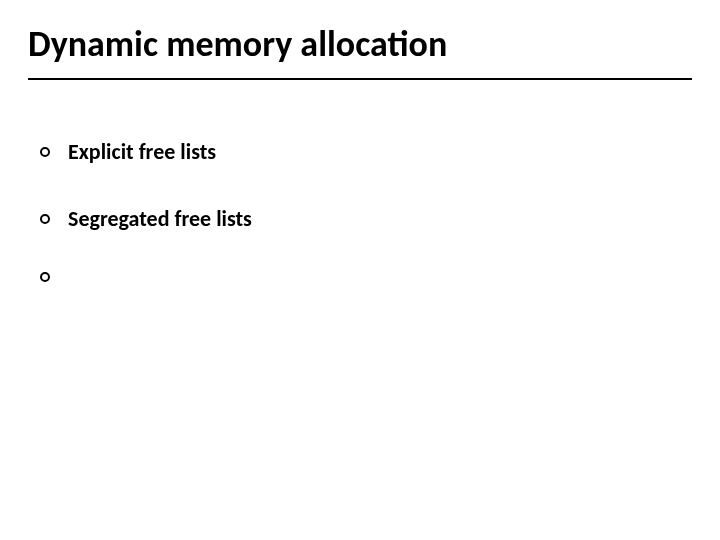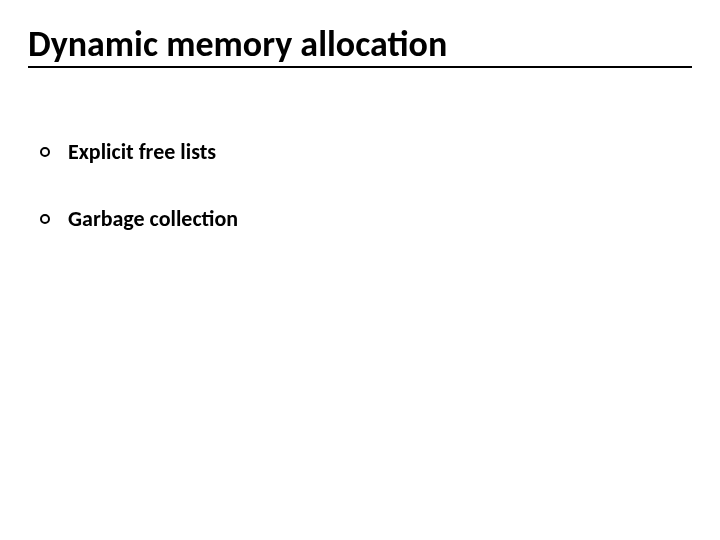--- a/index.html
+++ b/index.html
@@ -22,7 +22,7 @@
       font-weight: bold;
       color: #000000;
       border-bottom: 2px solid #000000;
-      padding-bottom: 0;
+      padding-bottom: 12px;
       width: 664px;
     }
     .bullet-list {

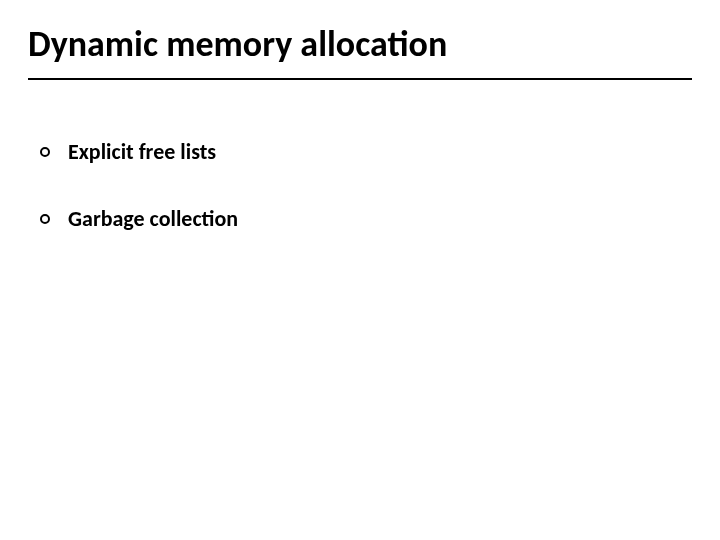--- a/index.html
+++ b/index.html
@@ -62,6 +62,10 @@
   </div>
   <div class="bullet-item">
     <span class="bullet-marker"></span>
+    <span class="bullet-text">Segregated free lists</span>
+  </div>
+  <div class="bullet-item">
+    <span class="bullet-marker"></span>
     <span class="bullet-text">Garbage collection</span>
   </div>
 </div>

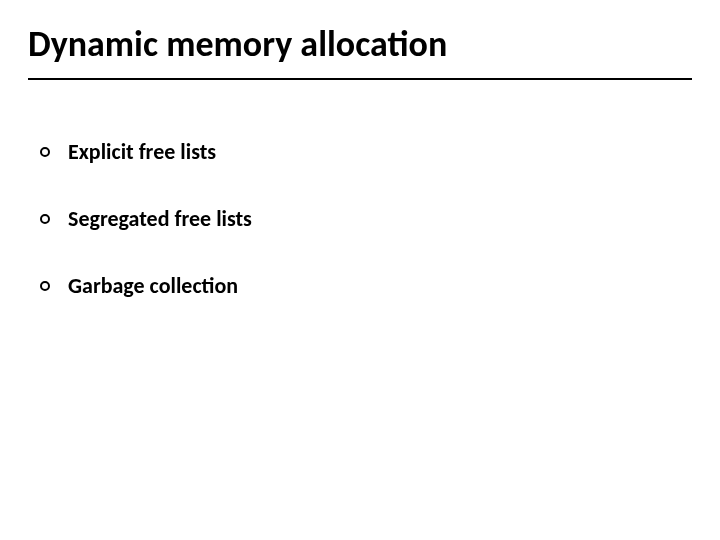--- a/index.html
+++ b/index.html
@@ -66,7 +66,6 @@
   </div>
   <div class="bullet-item">
     <span class="bullet-marker"></span>
-    <span class="bullet-text">Garbage collection</span>
   </div>
 </div>
 

